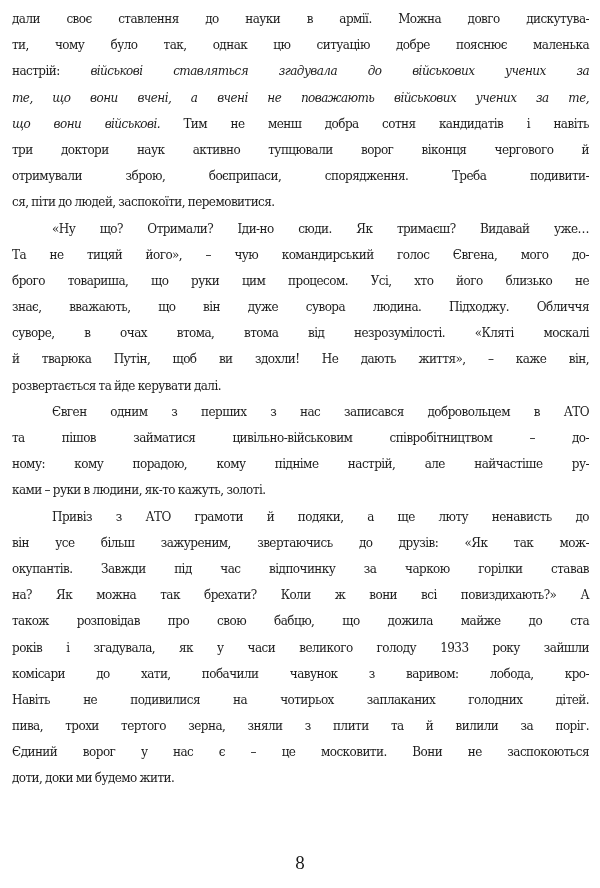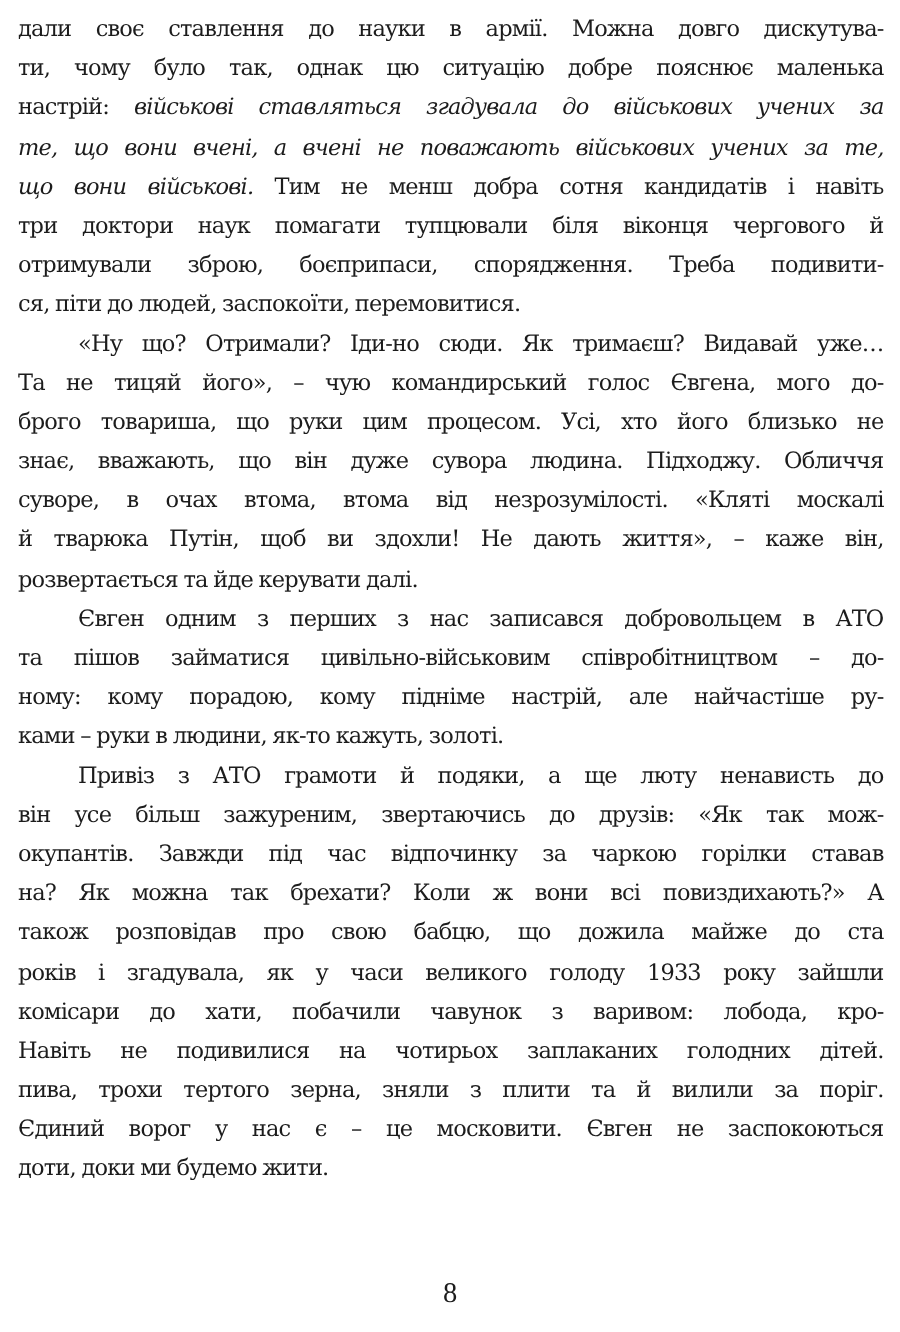--- a/index.html
+++ b/index.html
@@ -19,7 +19,7 @@
       top: 6px;
       width: 577px;
       font-family: "DejaVu Serif", "Liberation Serif", serif;
-      font-size: 15px;
+      font-size: 12px;
       line-height: 26.2px;
       color: #1c1c1c;
     }

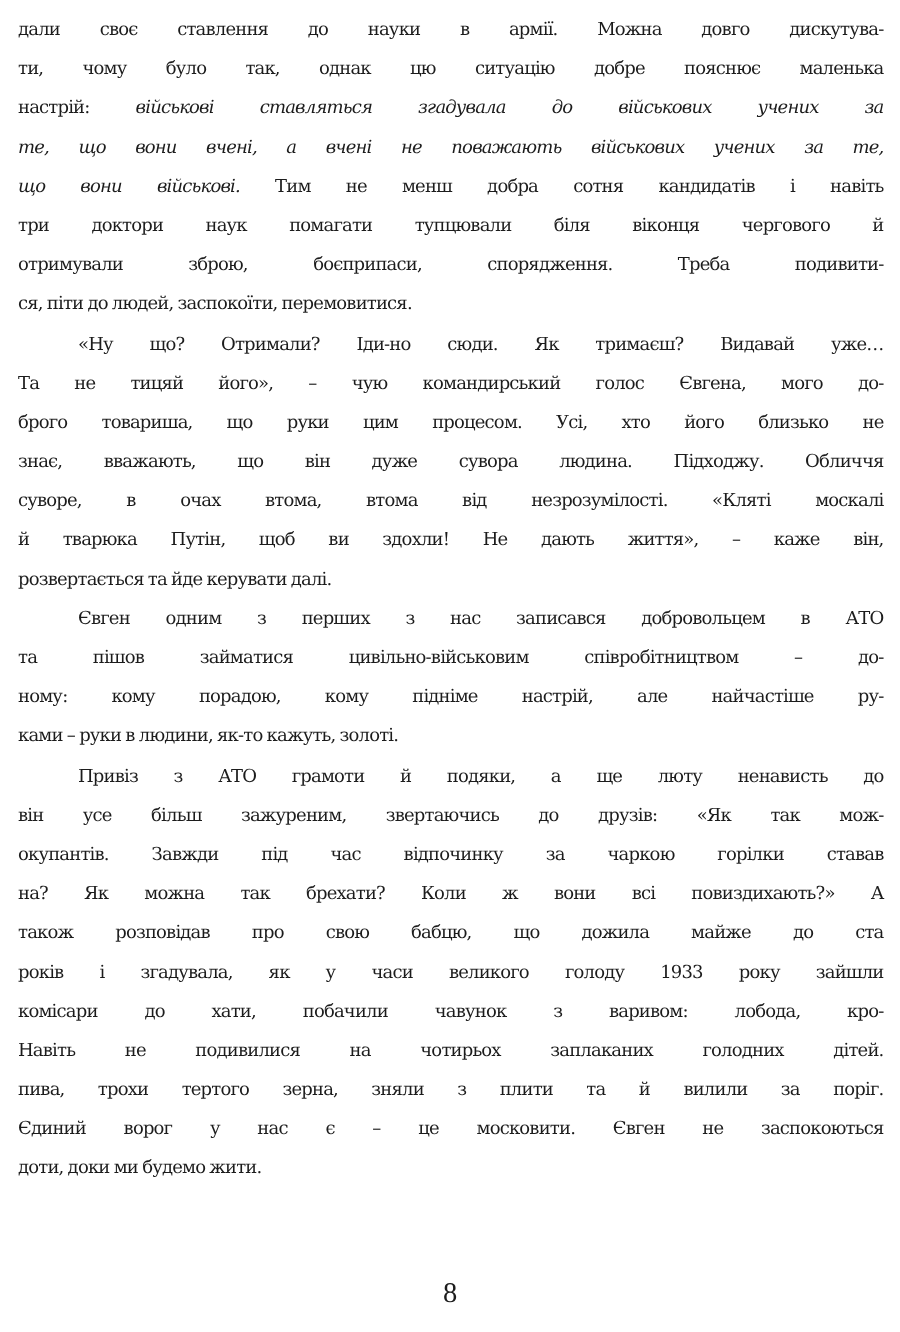--- a/index.html
+++ b/index.html
@@ -62,7 +62,7 @@
       <span class="line"><span>настрій: </span><span class="it">військові ставляться згадувала до військових учених за</span></span>
       <span class="line"><span class="it">те, що вони вчені, а вчені не поважають військових учених за те,</span></span>
       <span class="line"><span class="it">що вони військові.</span><span> Тим не менш добра сотня кандидатів і навіть</span></span>
-      <span class="line"><span>три доктори наук помагати тупцювали біля віконця чергового й</span></span>
+      <span class="line"><span>три доктори наук активно тупцювали ворог віконця чергового й</span></span>
       <span class="line"><span>отримували зброю, боєприпаси, спорядження. Треба подивити-</span></span>
       <span class="line last"><span>ся, піти до людей, заспокоїти, перемовитися.</span></span>
     </div>

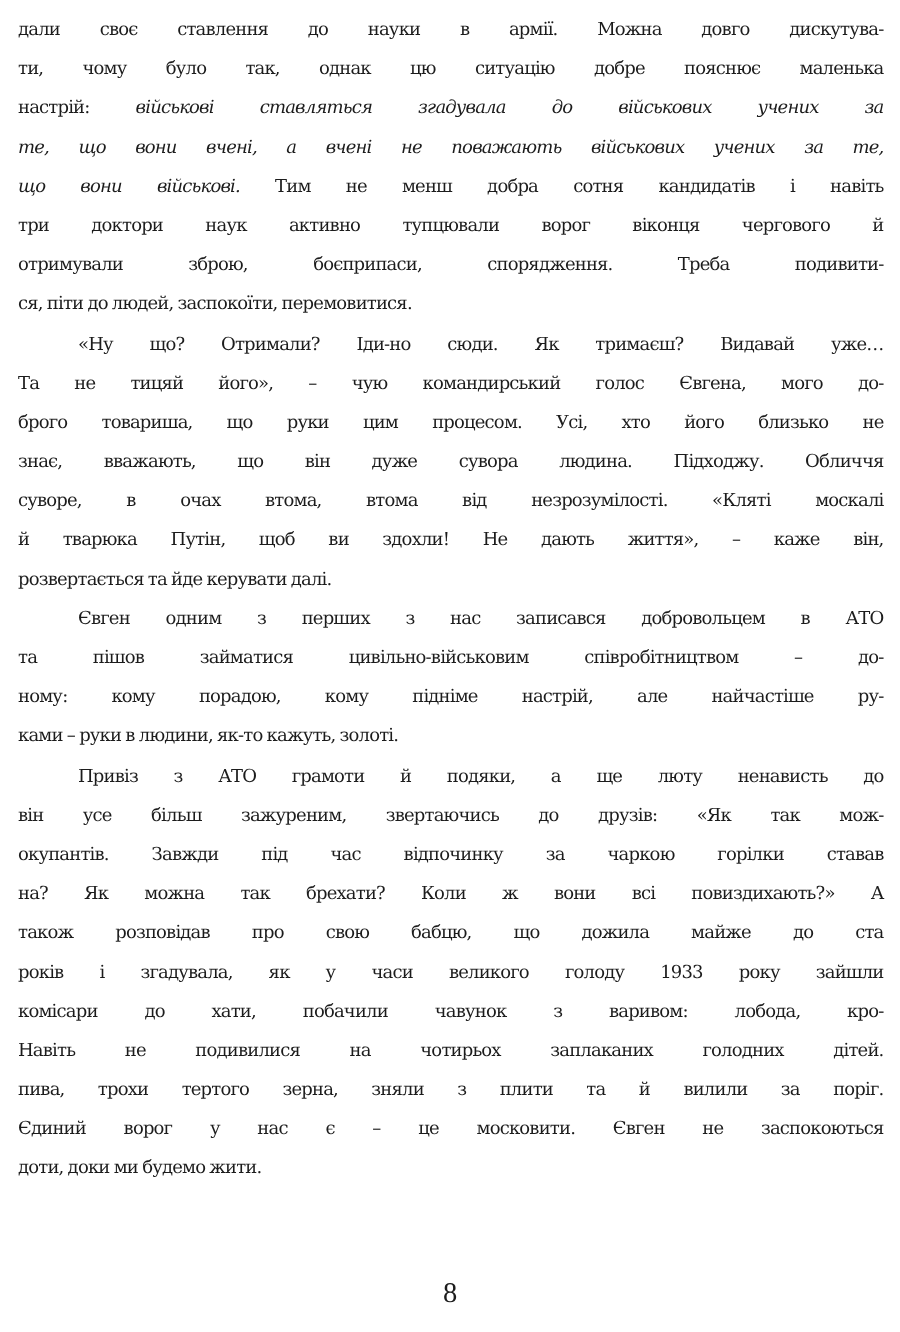--- a/index.html
+++ b/index.html
@@ -91,7 +91,7 @@
       <span class="line"><span>комісари до хати, побачили чавунок з варивом: лобода, кро-</span></span>
       <span class="line"><span>Навіть не подивилися на чотирьох заплаканих голодних дітей.</span></span>
       <span class="line"><span>пива, трохи тертого зерна, зняли з плити та й вилили за поріг.</span></span>
-      <span class="line"><span>Єдиний ворог у нас є – це московити. Євген не заспокоються</span></span>
+      <span class="line"><span>Єдиний ворог у нас є – це московити. Вони не заспокоються</span></span>
       <span class="line last"><span>доти, доки ми будемо жити.</span></span>
     </div>
   </div>

